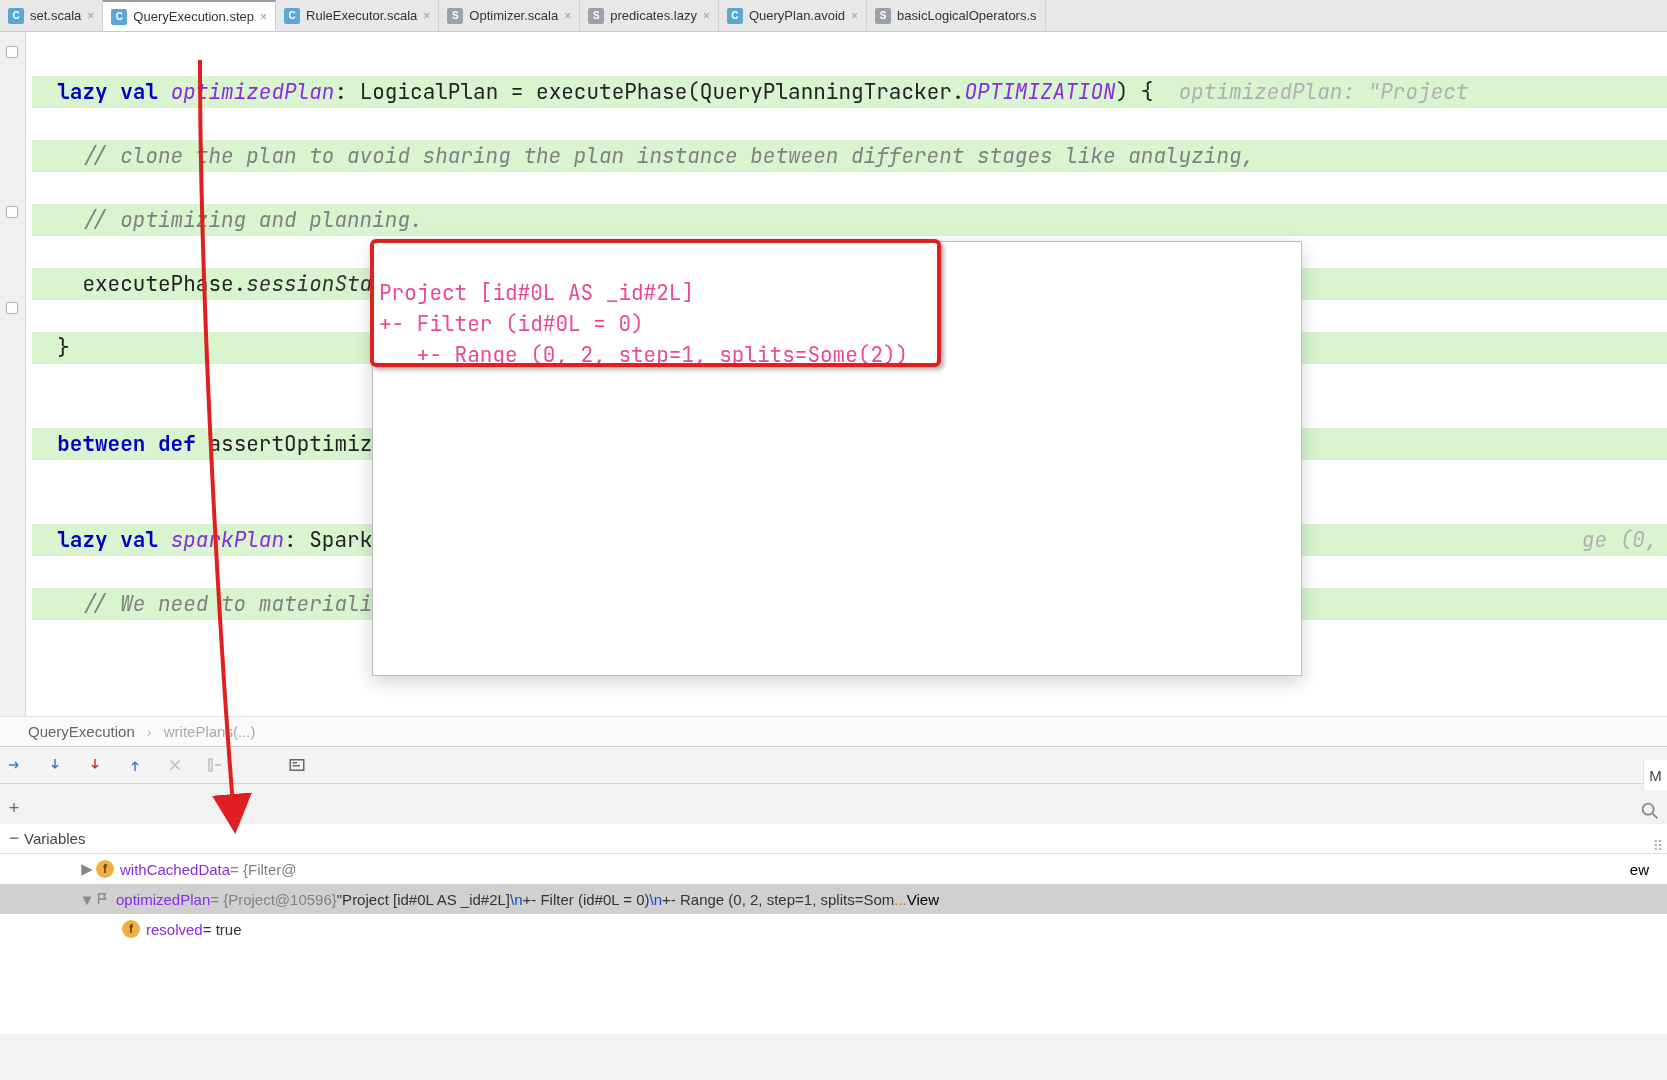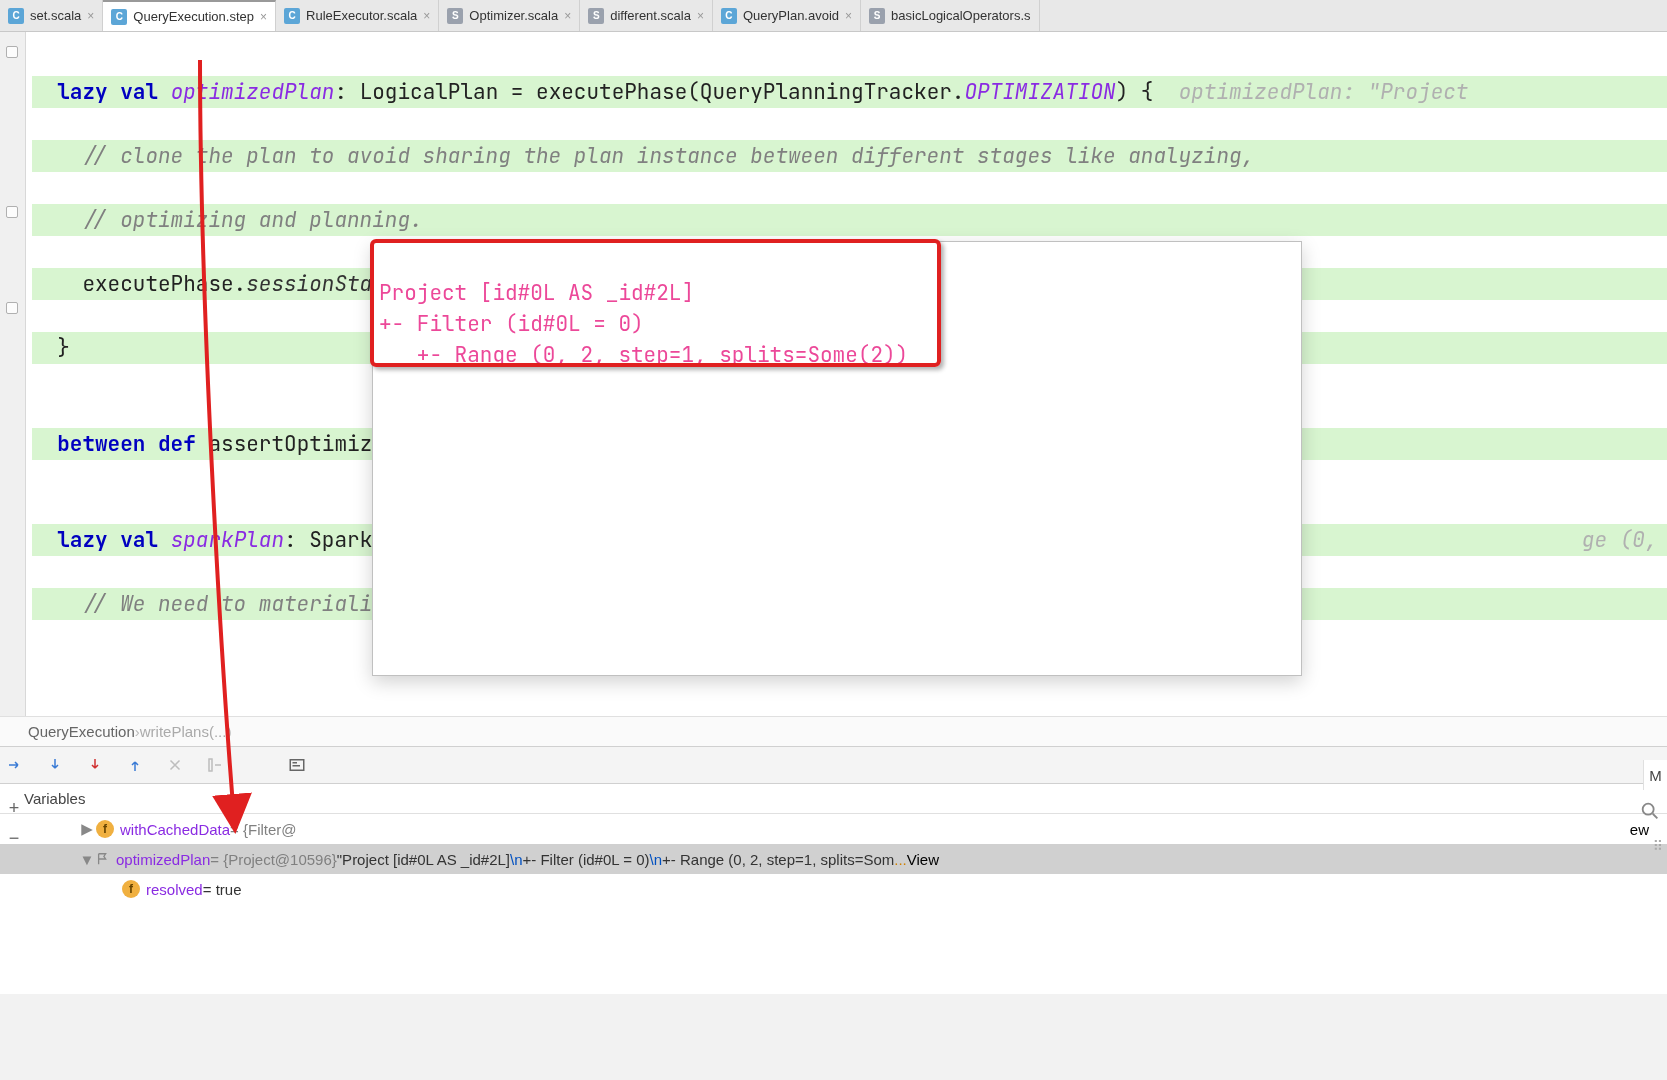--- a/index.html
+++ b/index.html
@@ -259,7 +259,7 @@
     <span class="fileicon fi-s">
         <span>S</span>
       </span>
-    <span>different.scala</span>
+    <span>predicates.lazy</span>
     <span class="close">×</span>
   </div>
   <div class="tab">

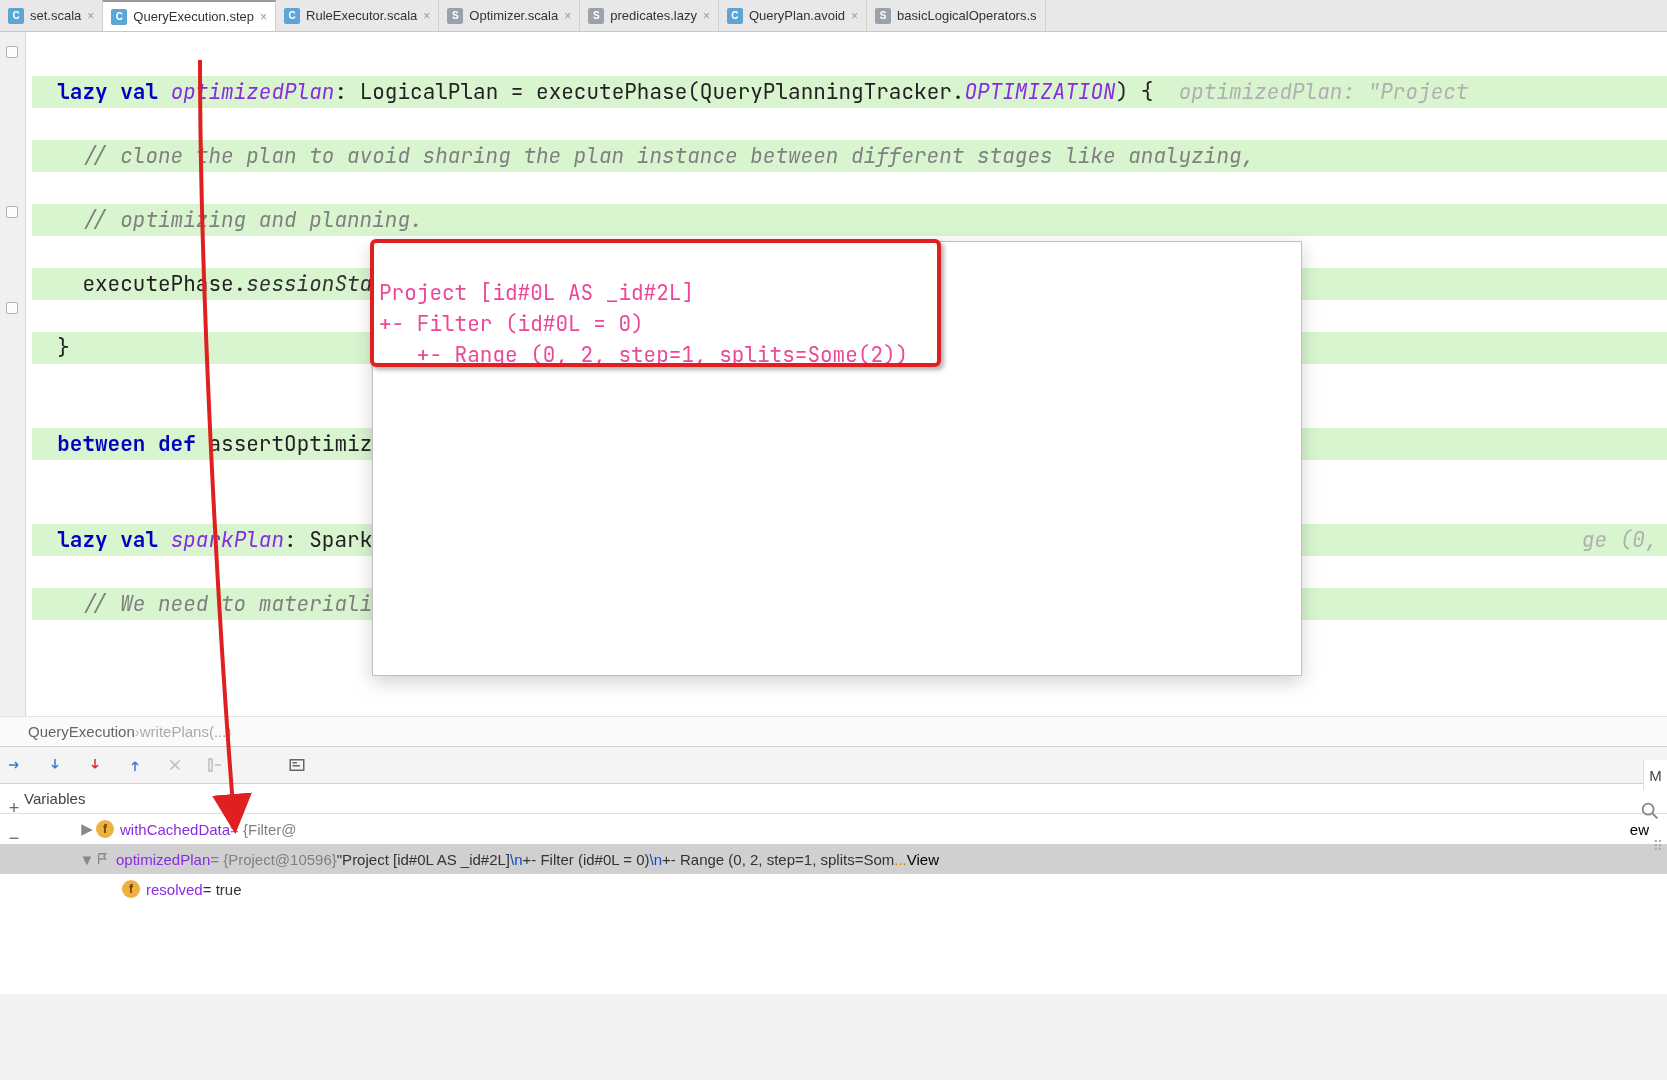--- a/index.html
+++ b/index.html
@@ -90,6 +90,7 @@
     display: flex;
     align-items: center;
     padding-left: 28px;
+    gap: 12px;
     color: #666;
     font-size: 15px;
   }

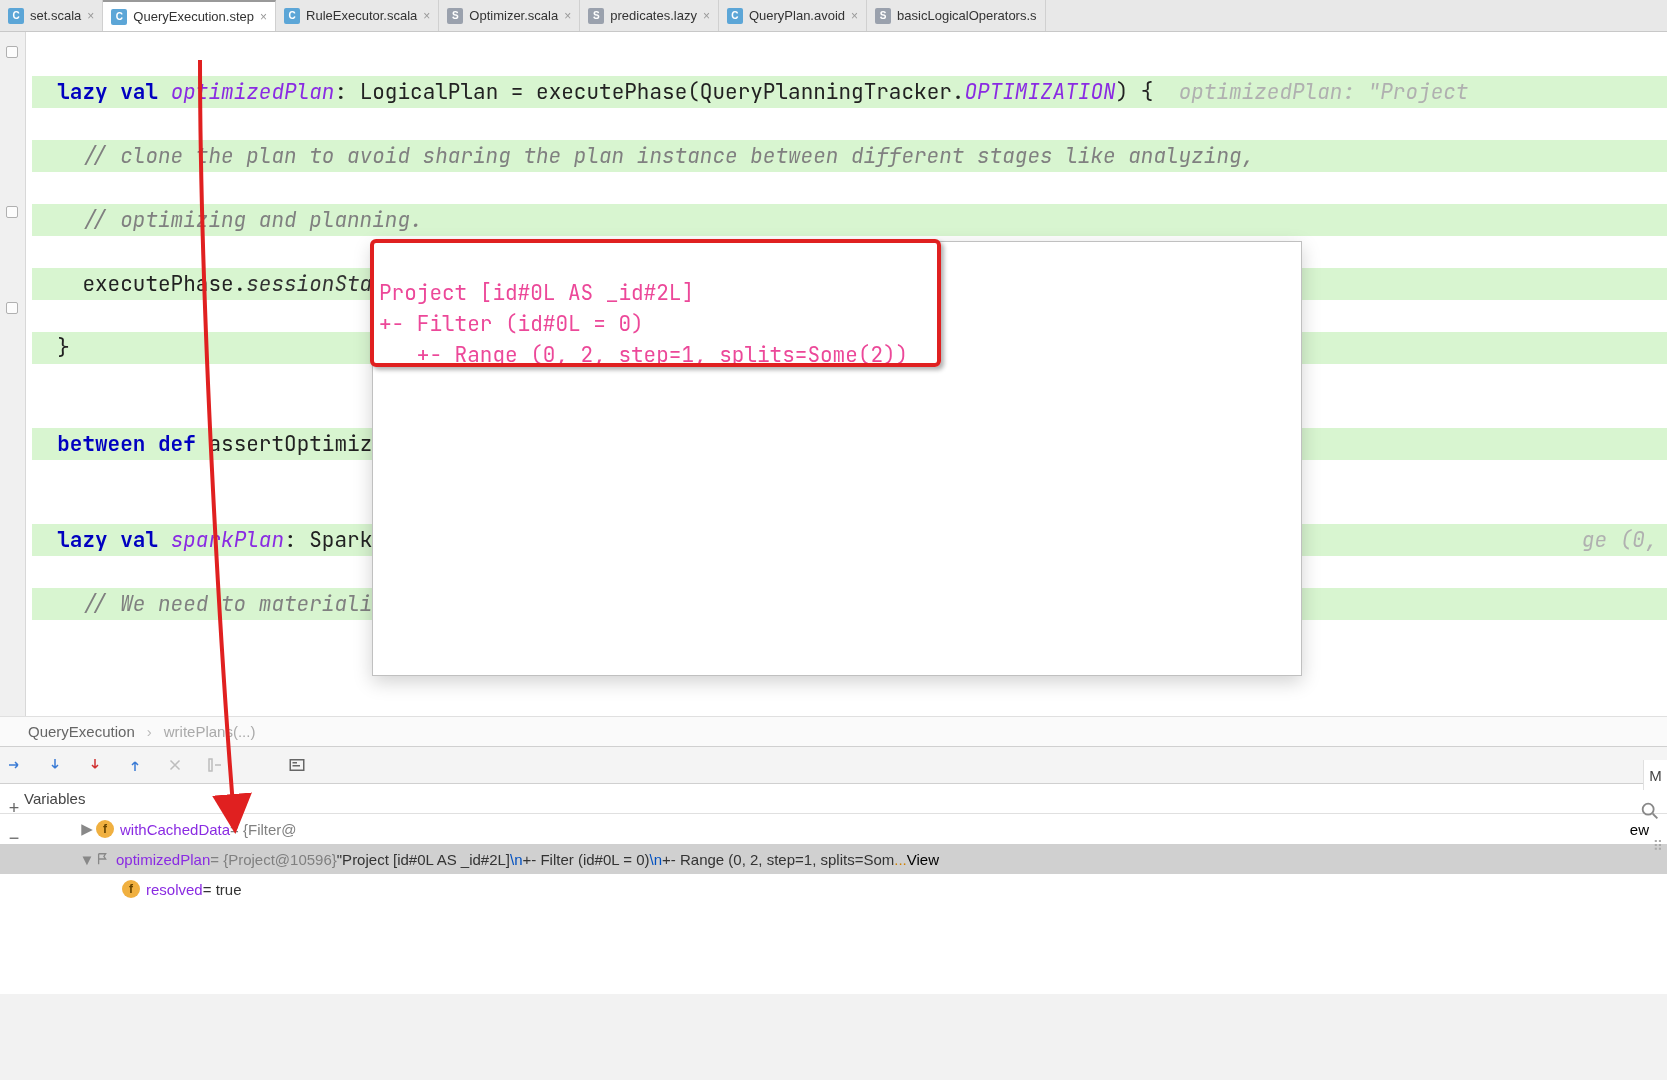--- a/index.html
+++ b/index.html
@@ -154,6 +154,7 @@
     color: #444;
     font-size: 15px;
     justify-content: space-between;
+    margin-top: 40px;
   }
   .variables-body {
     background: #fff;

